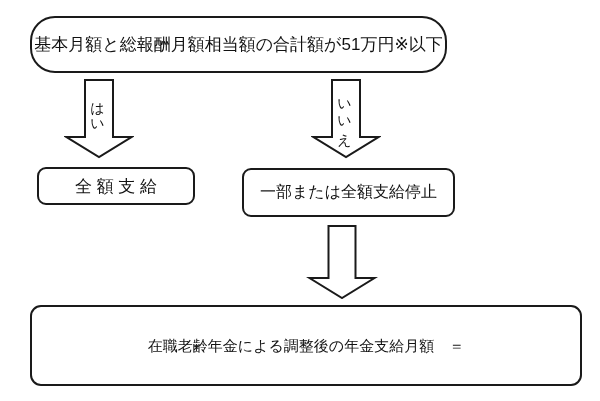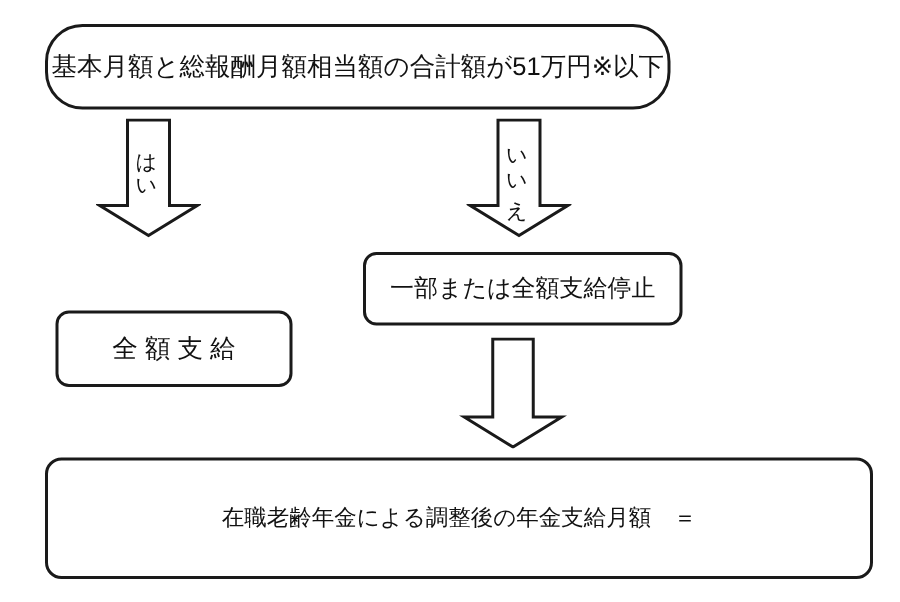--- a/index.html
+++ b/index.html
@@ -33,10 +33,9 @@
   .rounded { border-radius: 9px; }
   .full-payment-box {
     left: 37px; top: 167px;
-    width: 158px; height: 51px;
+    width: 158px; height: 38px;
     font-size: 17px;
     white-space: nowrap;
-    margin-top: 40px;
   }
   .suspension-box {
     left: 242px; top: 168px;

